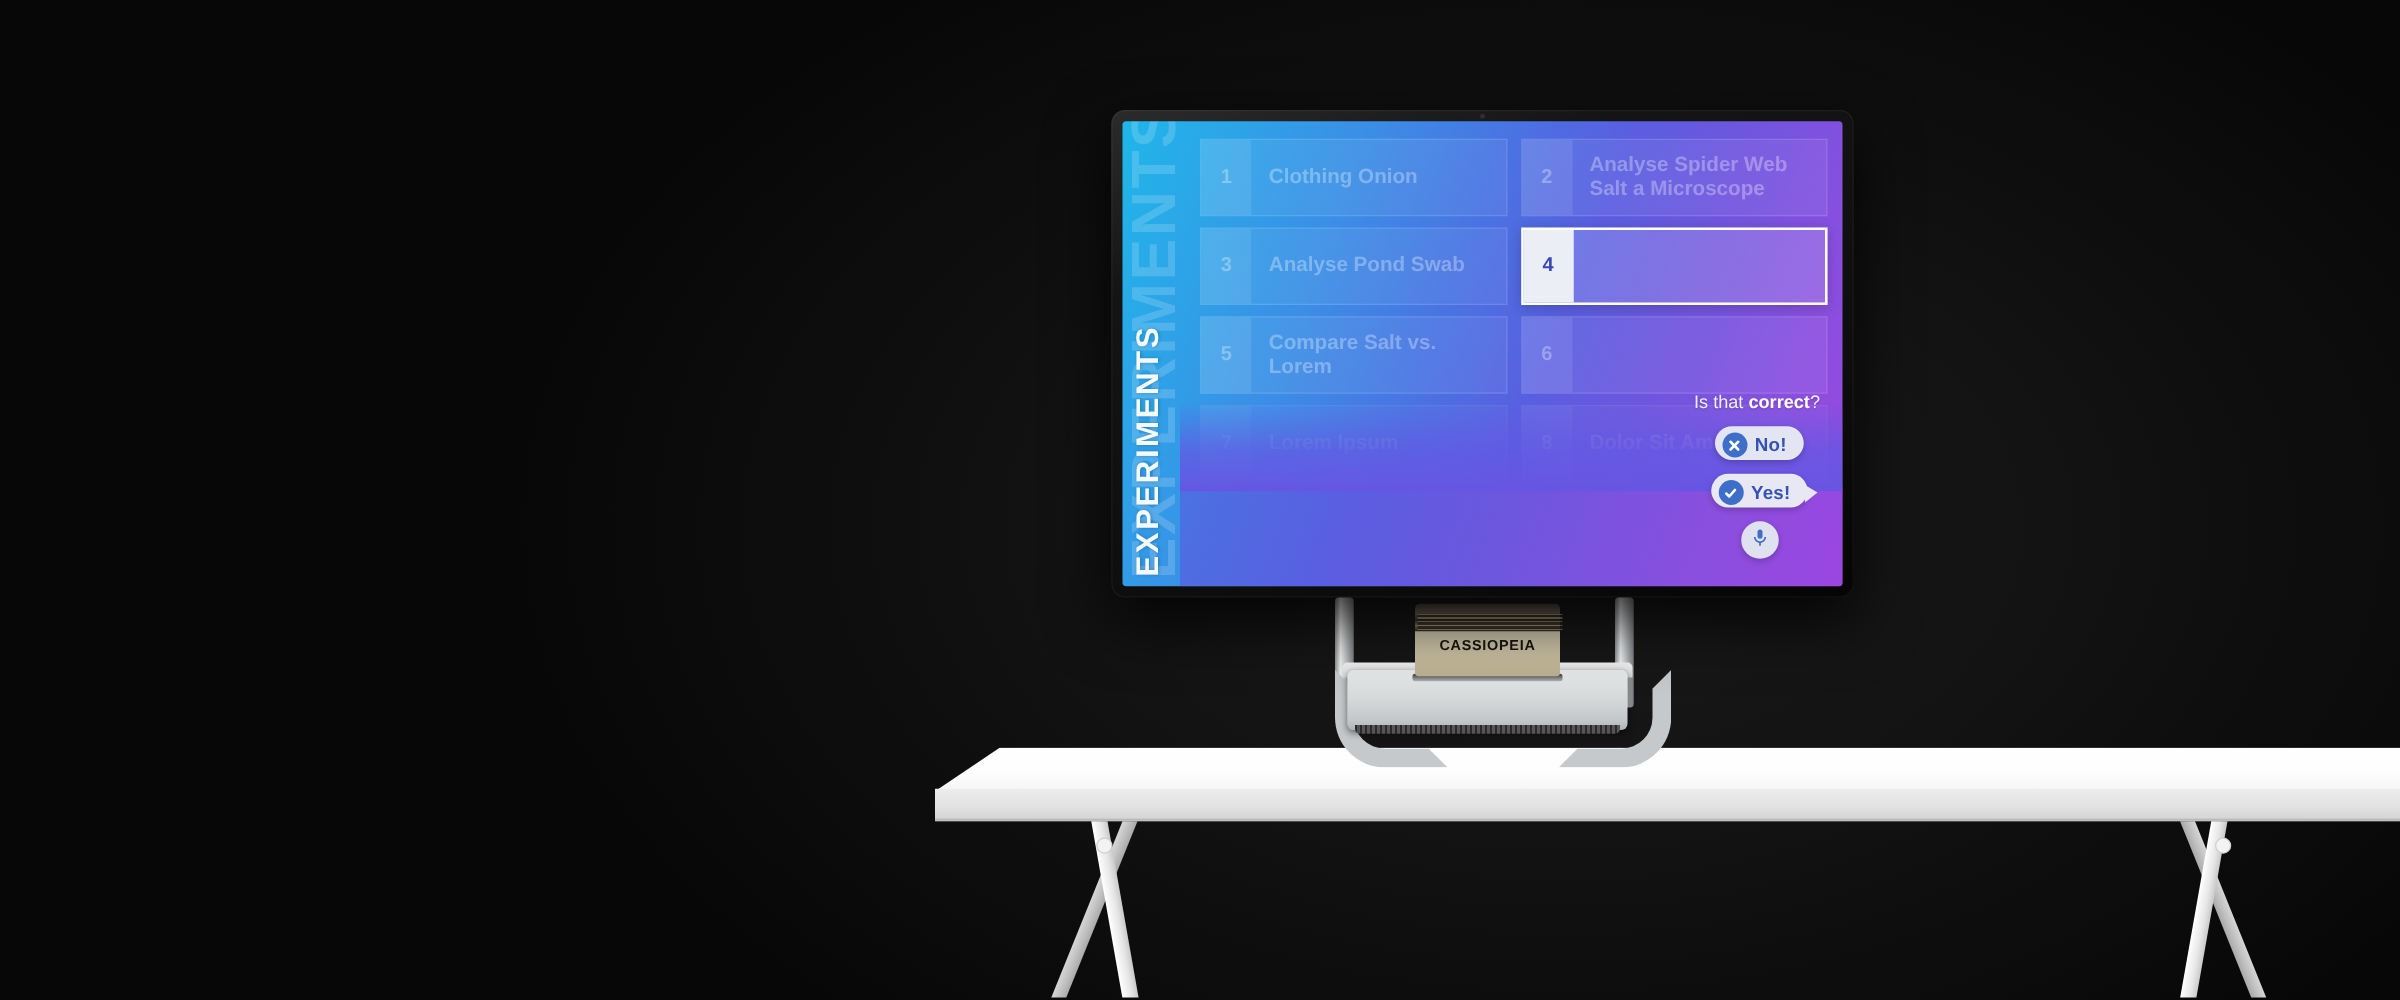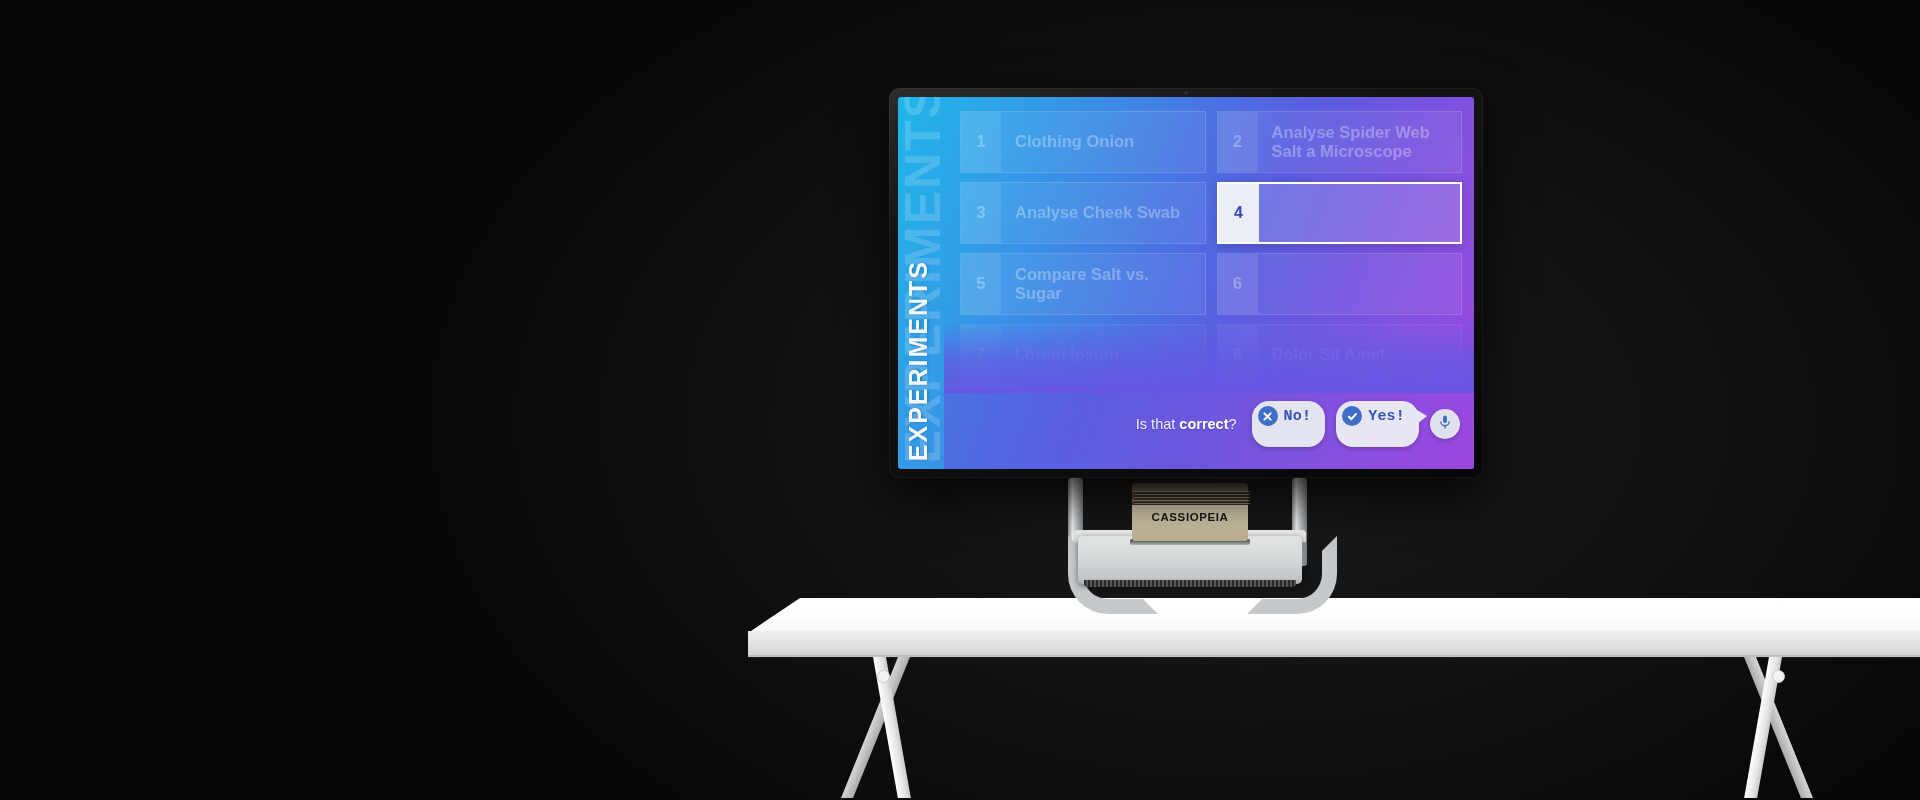--- a/index.html
+++ b/index.html
@@ -283,7 +283,7 @@
           </div>
           <div class="card dim">
             <div class="num">3</div>
-            <div class="label">Analyse Cheek Swab</div>
+            <div class="label">Analyse Pond Swab</div>
           </div>
           <div class="card selected">
             <div class="num">4</div>

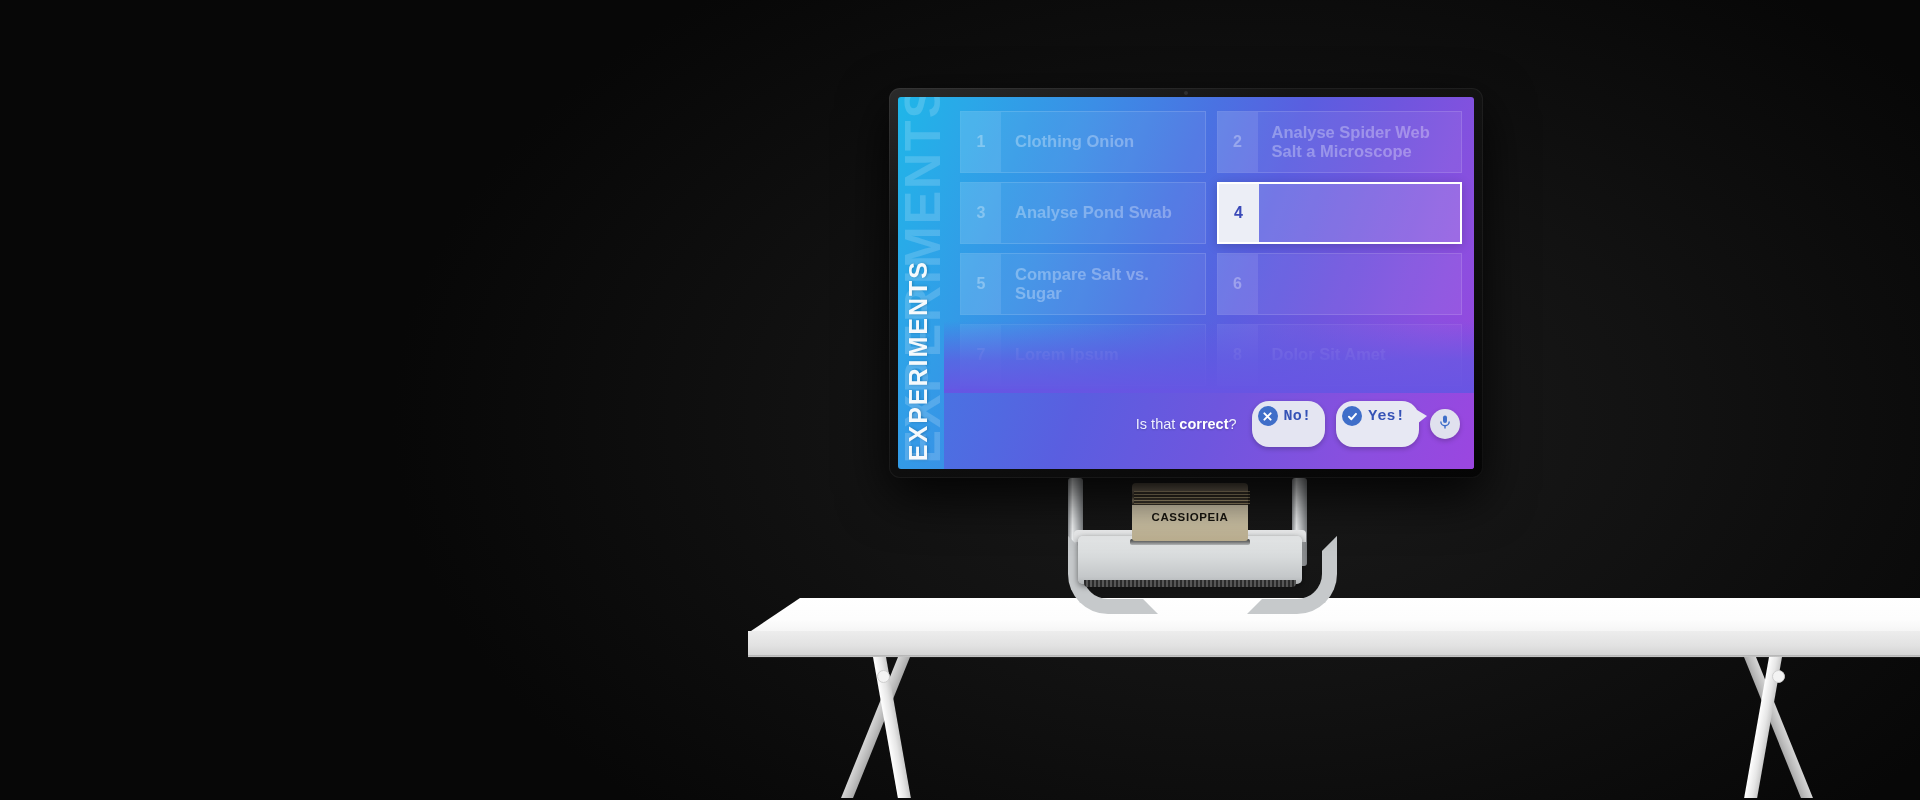--- a/index.html
+++ b/index.html
@@ -290,7 +290,7 @@
           </div>
           <div class="card dim">
             <div class="num">5</div>
-            <div class="label">Compare Salt vs. Sugar</div>
+            <div class="label">Compare Salt vs. Lorem</div>
           </div>
           <div class="card dim">
             <div class="num">6</div>

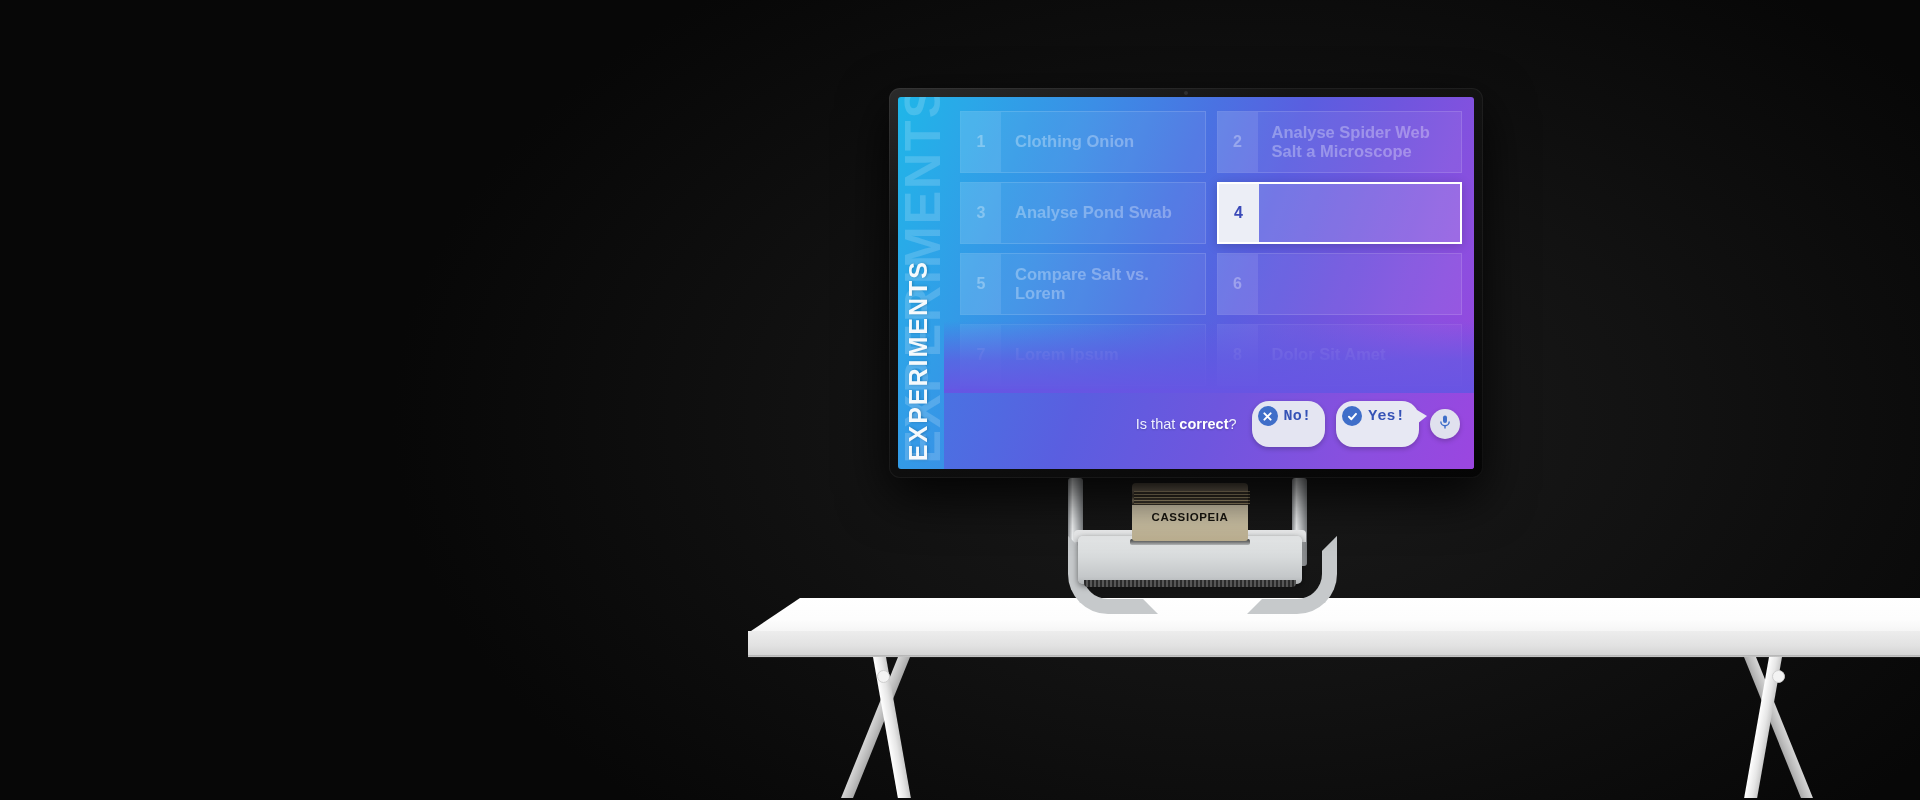--- a/index.html
+++ b/index.html
@@ -183,6 +183,7 @@
     position:absolute;right:14px;bottom:22px;
     display:flex;align-items:center;gap:11px;
     z-index:5;
+    flex-direction:column;
   }
   .prompt-text{
     font-size:14.5px;color:#eef0ff;margin-right:4px;

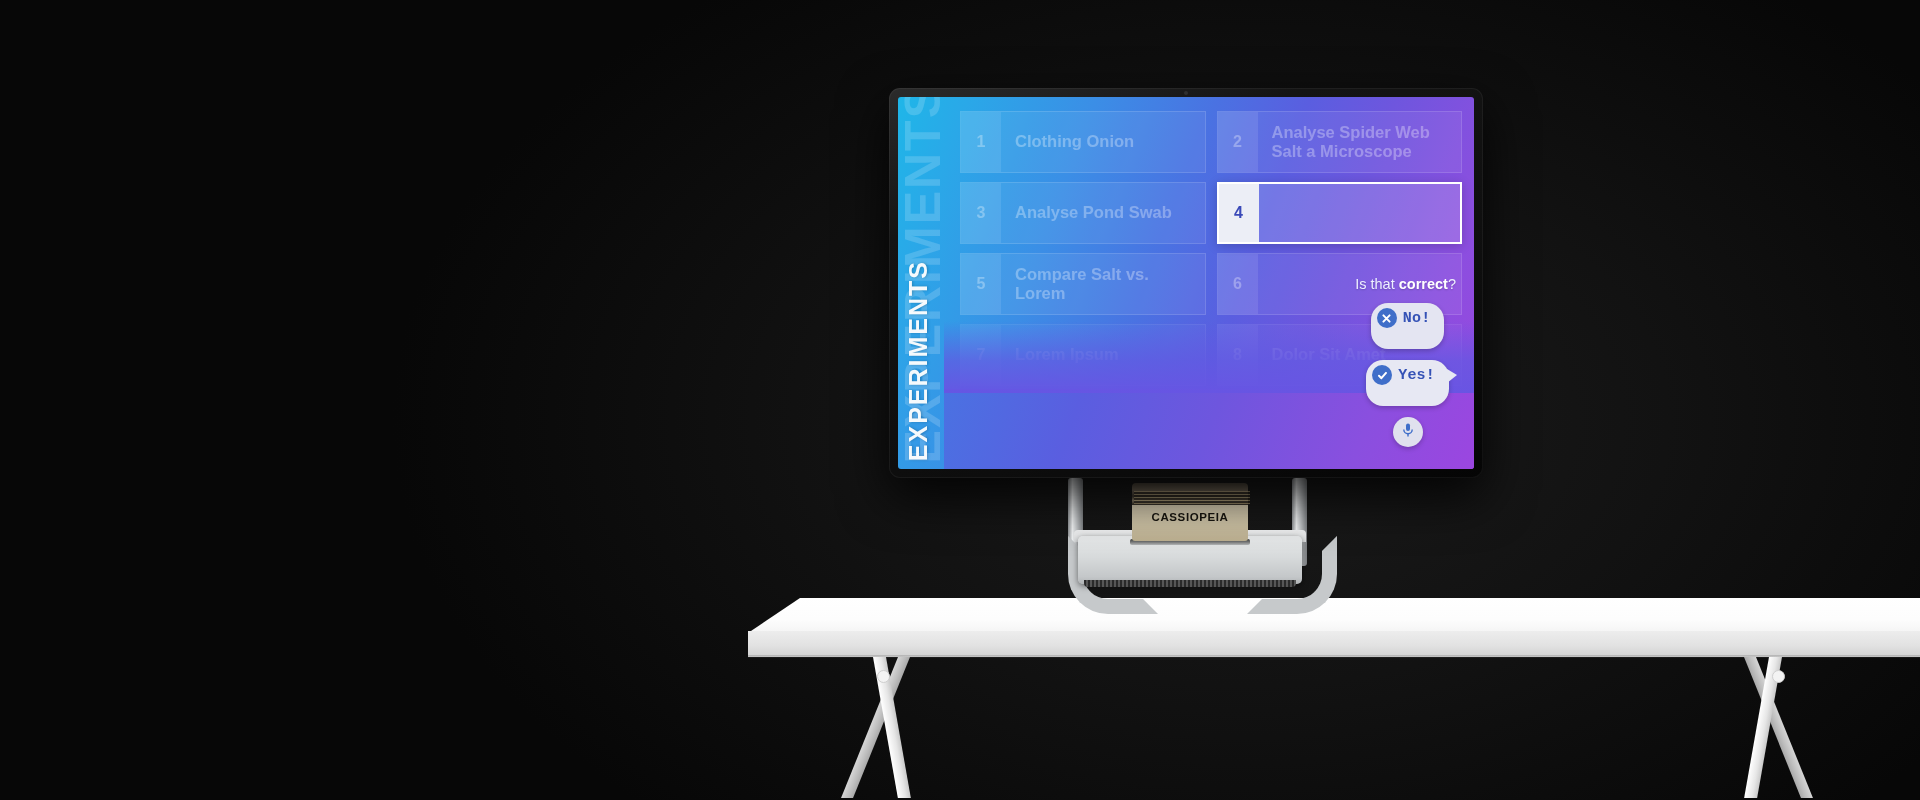--- a/index.html
+++ b/index.html
@@ -196,9 +196,8 @@
     display:flex;align-items:center;gap:6px;
     background:#e4e5f2;
     border-radius:17px;
-    padding:5px 14px 21px 6px;
+    padding:5px 14px 2px 6px;
     box-shadow:0 2px 5px rgba(0,0,0,.22);
-    font-family:Liberation Mono, monospace;
   }
   .bubble .btxt{
     font-size:15px;font-weight:bold;color:#3552b6;letter-spacing:.2px;

